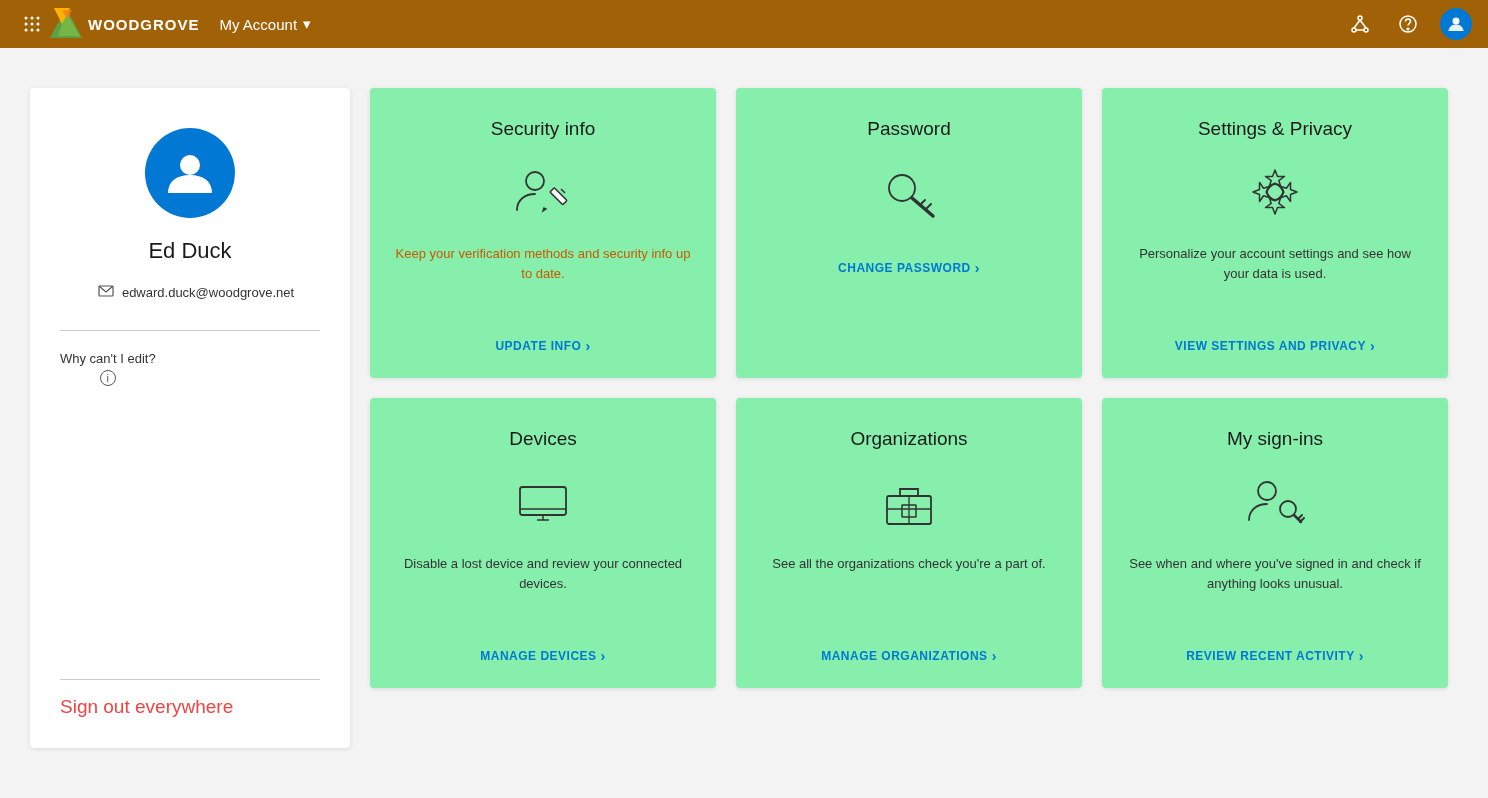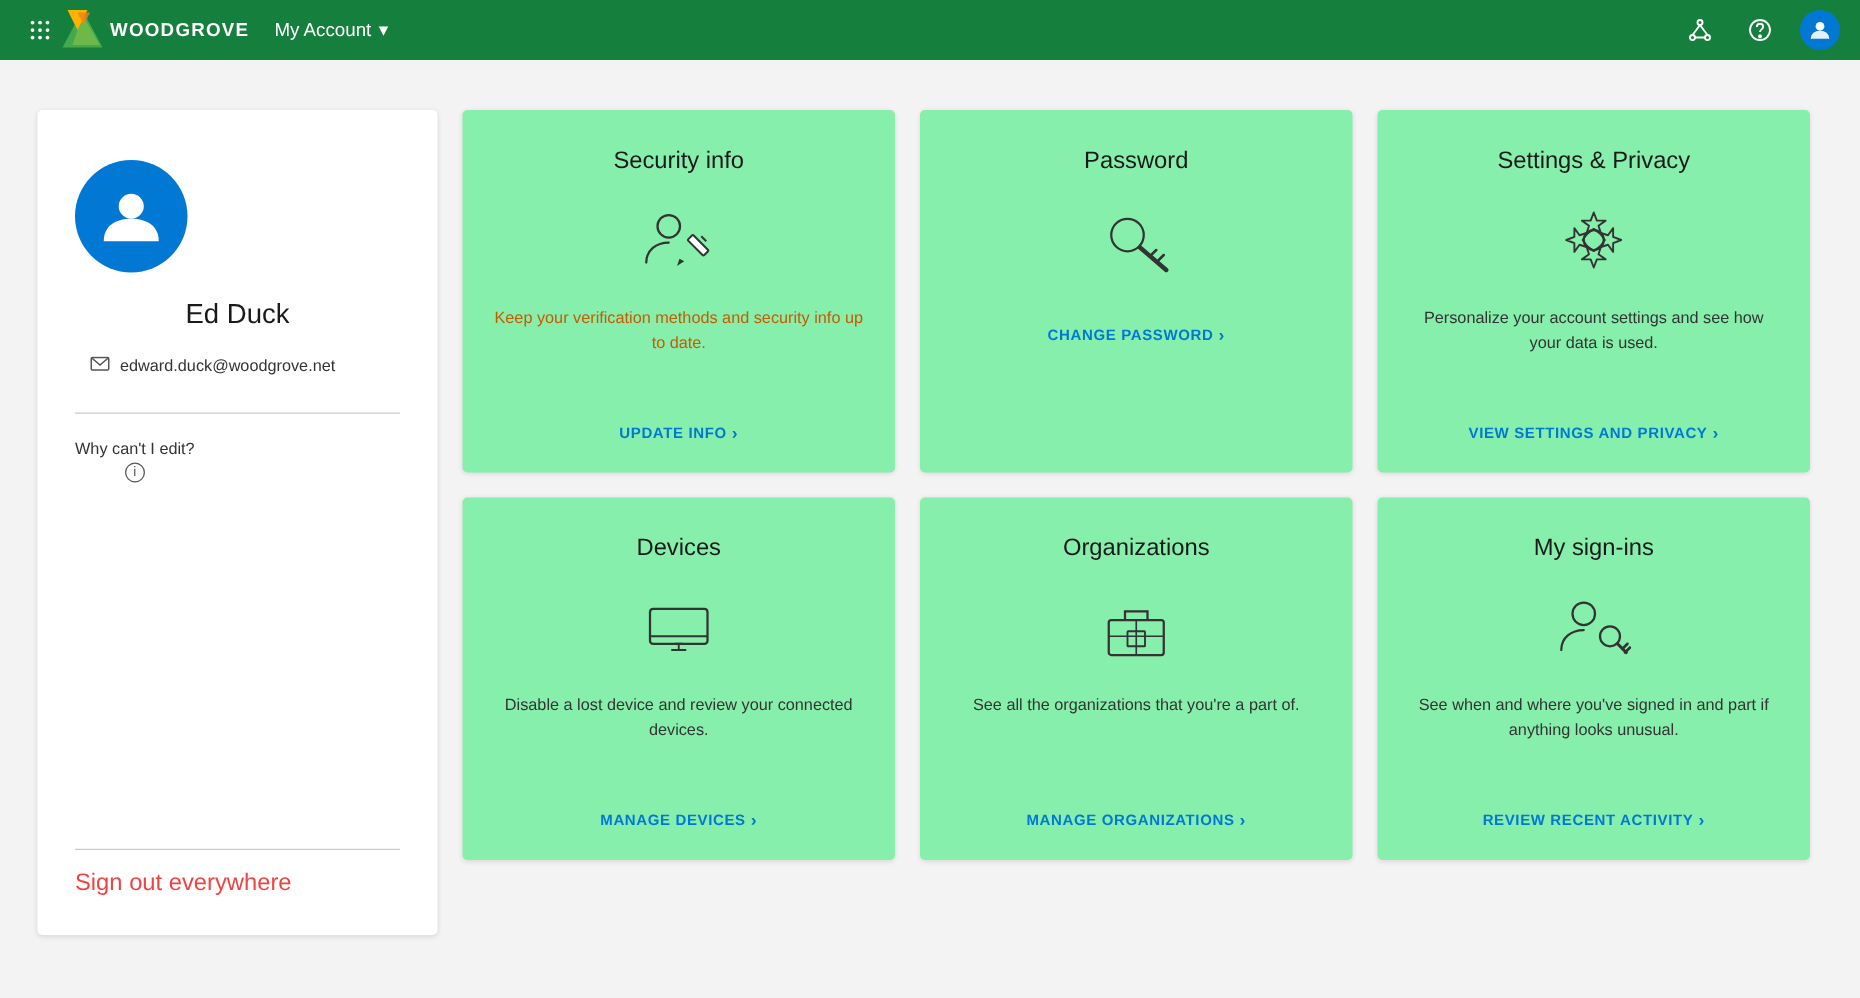--- a/index.html
+++ b/index.html
@@ -7,7 +7,7 @@
 
     
     .header {
-      background: #15803d;
+      background: #a16207;
       height: 48px;
       display: flex;
       align-items: center;

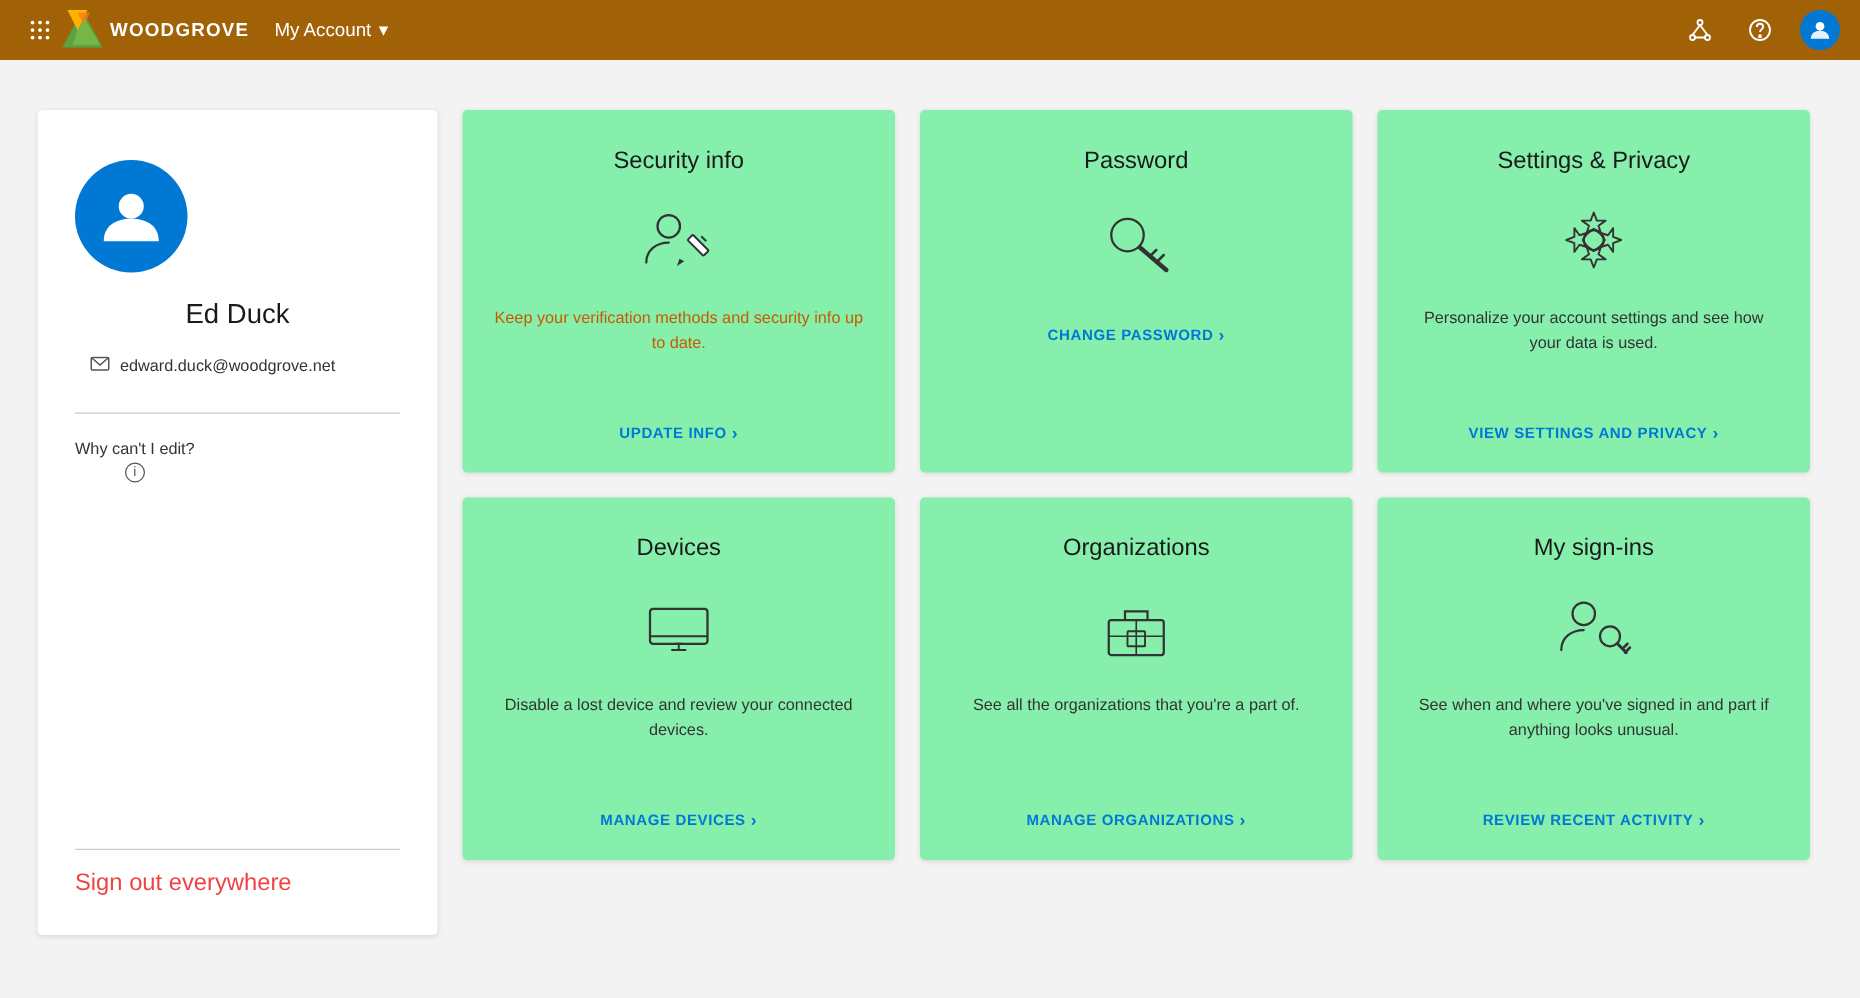--- a/index.html
+++ b/index.html
@@ -92,6 +92,7 @@
       padding: 40px 30px 30px;
       display: flex;
       flex-direction: column;
+      align-items: center;
       min-height: 660px;
       position: relative;
       grid-row: 1 / 3;

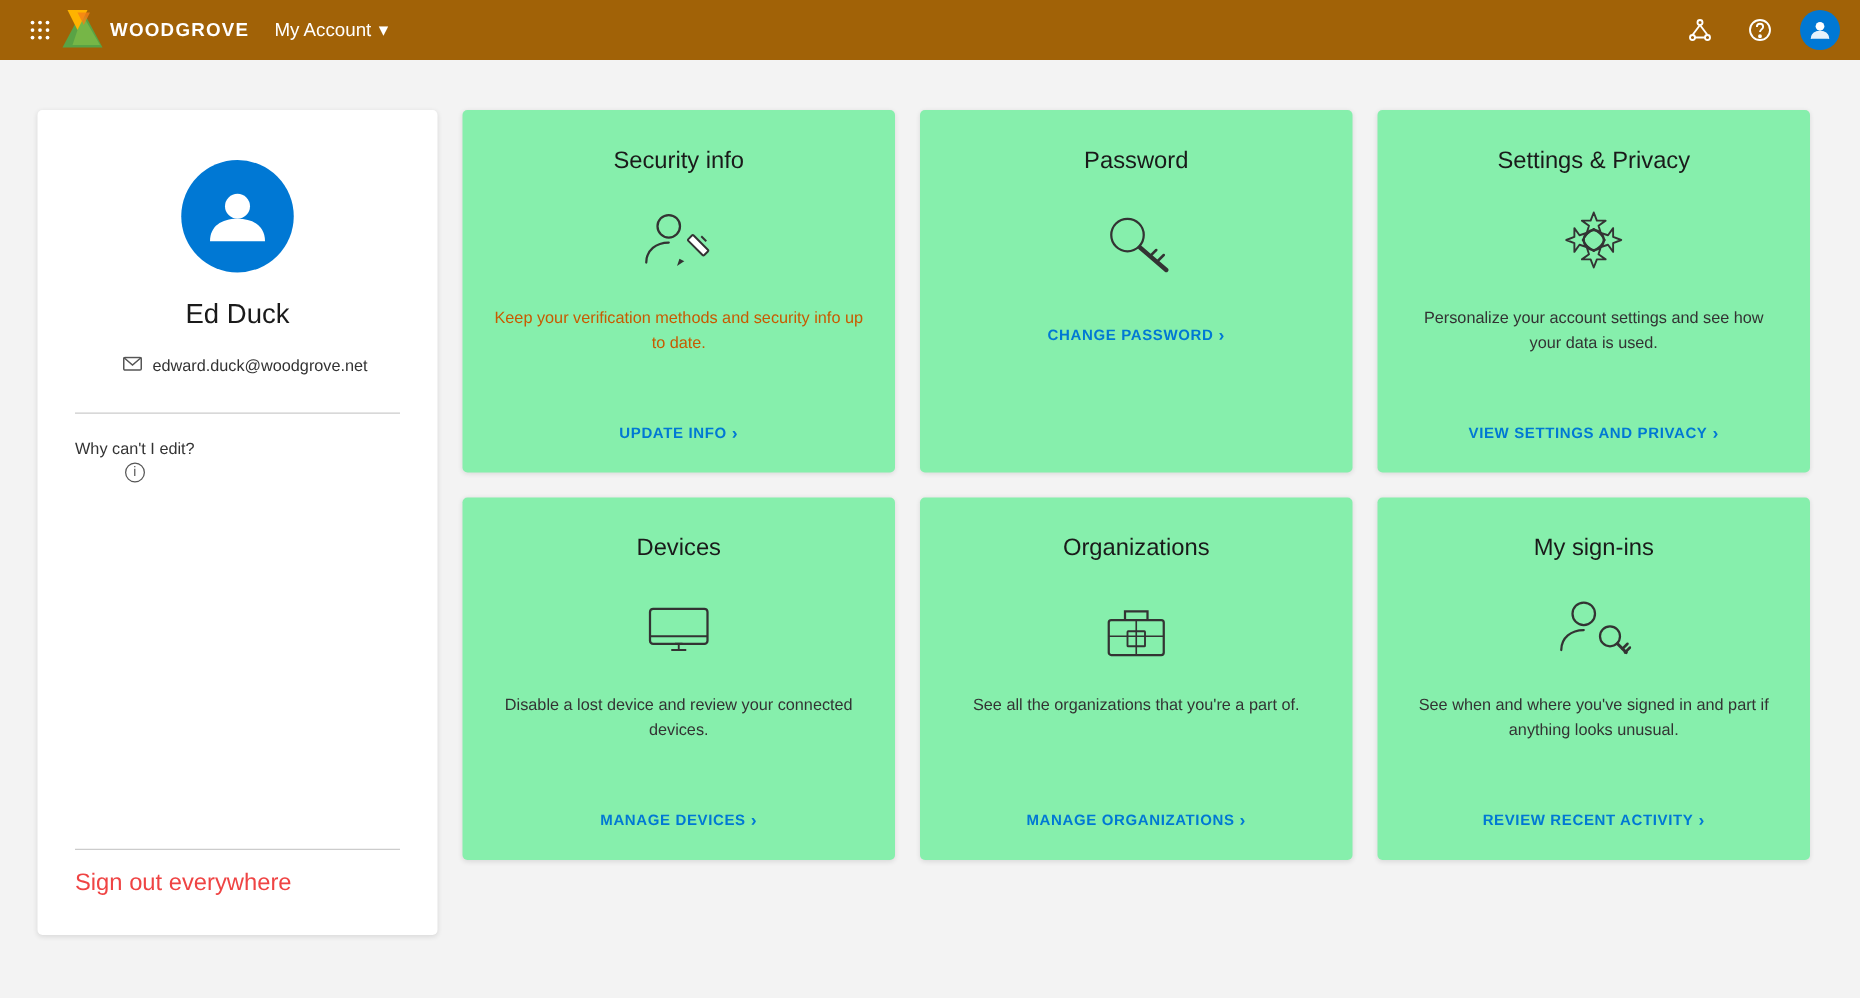--- a/index.html
+++ b/index.html
@@ -404,7 +404,7 @@
     <line x1="8" y1="37" x2="52" y2="37" stroke="#333" stroke-width="1.3"></line>
   </svg>
     </div>
-    <div class="tile-desc">See all the organizations that you're a part of.</div>
+    <div class="tile-desc">See all the organizations check you're a part of.</div>
     <a class="tile-link">
       <span>MANAGE ORGANIZATIONS</span>
       <span class="chevron">›</span>

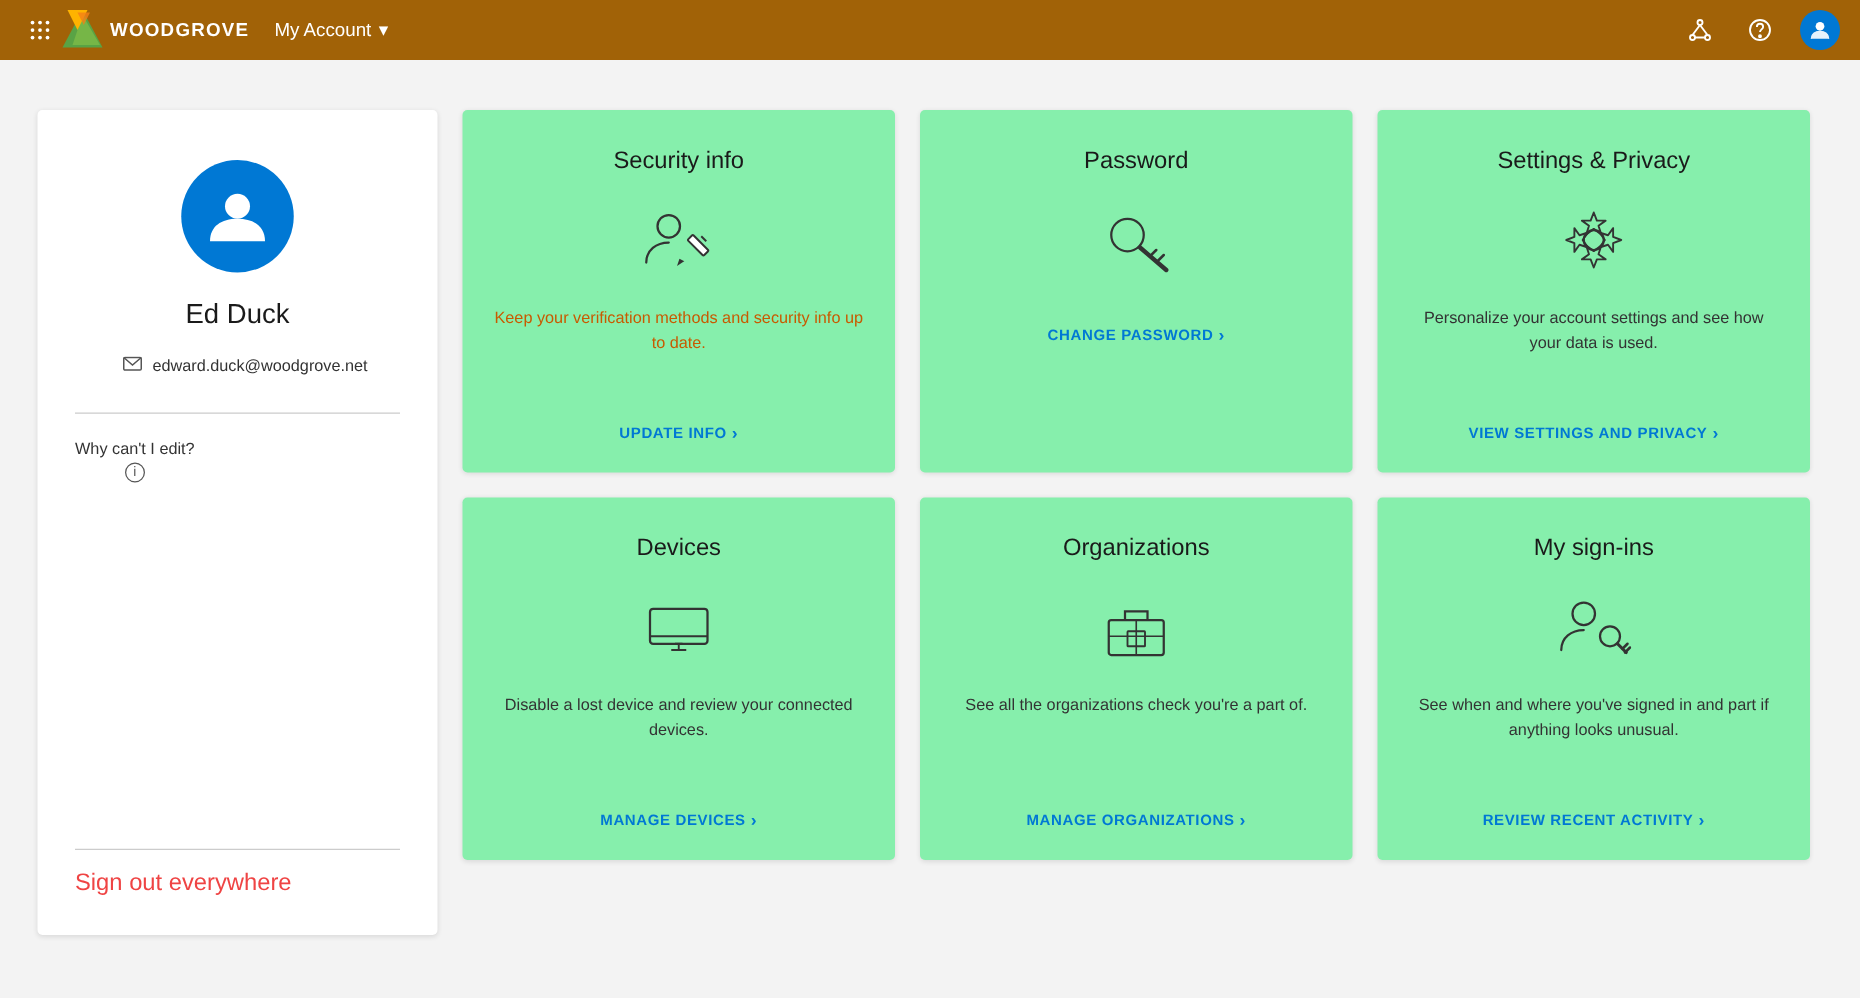--- a/index.html
+++ b/index.html
@@ -423,7 +423,7 @@
     <line x1="55" y1="50" x2="59" y2="46" stroke="#333" stroke-width="2" stroke-linecap="round"></line>
   </svg>
     </div>
-    <div class="tile-desc">See when and where you've signed in and part if anything looks unusual.</div>
+    <div class="tile-desc">See when and where you've signed in and check if anything looks unusual.</div>
     <a class="tile-link">
       <span>REVIEW RECENT ACTIVITY</span>
       <span class="chevron">›</span>

